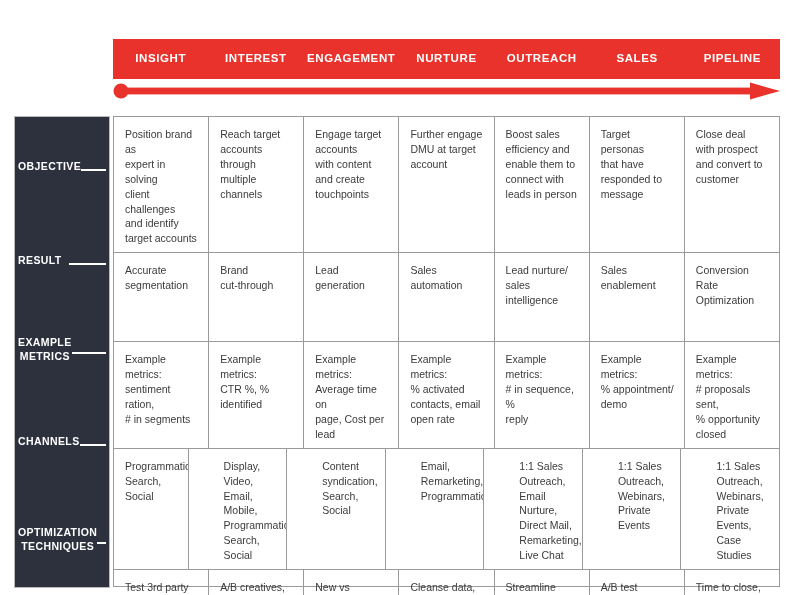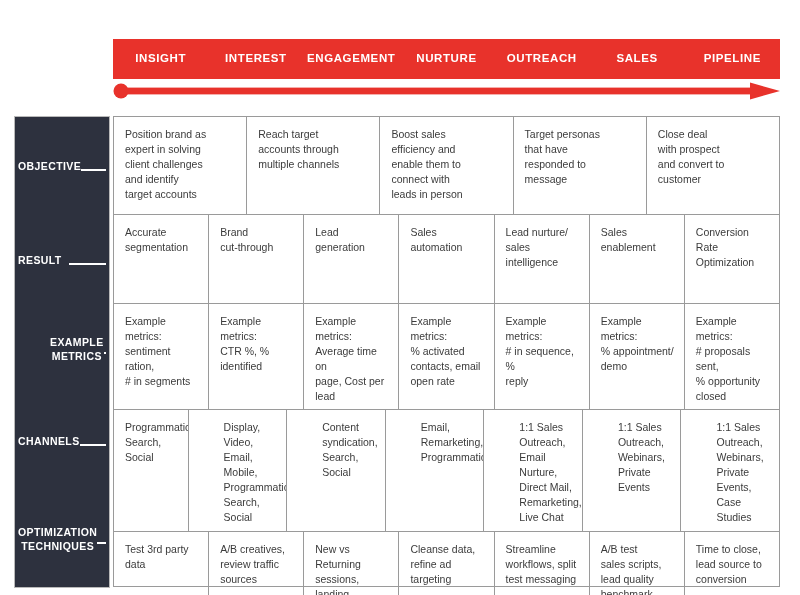--- a/index.html
+++ b/index.html
@@ -176,6 +176,11 @@
       <div class="matrix-cell">Reach target
 accounts through
 multiple channels</div>
+      <div class="matrix-cell">Engage target
+accounts
+with content
+and create
+touchpoints</div>
       <div class="matrix-cell">Boost sales
 efficiency and
 enable them to

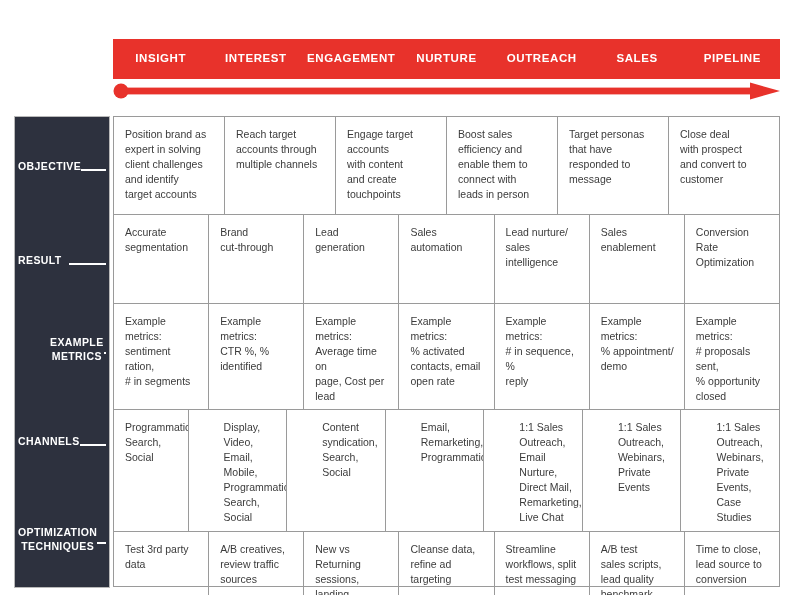--- a/index.html
+++ b/index.html
@@ -181,6 +181,9 @@
 with content
 and create
 touchpoints</div>
+      <div class="matrix-cell">Further engage
+DMU at target
+account</div>
       <div class="matrix-cell">Boost sales
 efficiency and
 enable them to

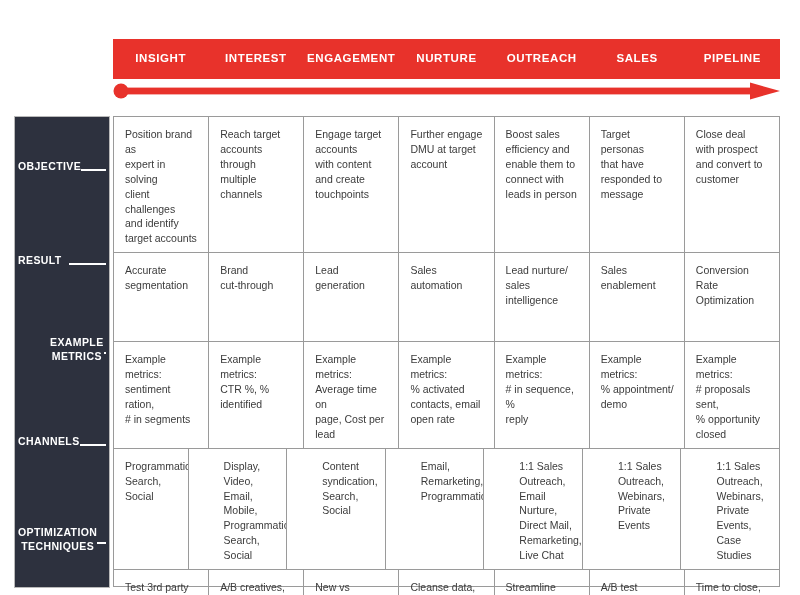--- a/index.html
+++ b/index.html
@@ -77,7 +77,7 @@
   }
   .rl-0{flex:0 0 99px;}
   .rl-1{flex:0 0 89px;gap:7px;}
-  .rl-2{flex:0 0 89px;margin-left:32px;}
+  .rl-2{flex:0 0 89px;}
   .rl-3{flex:0 0 96px;align-items:center;}
   .rl-4{flex:0 0 99px;}
 

